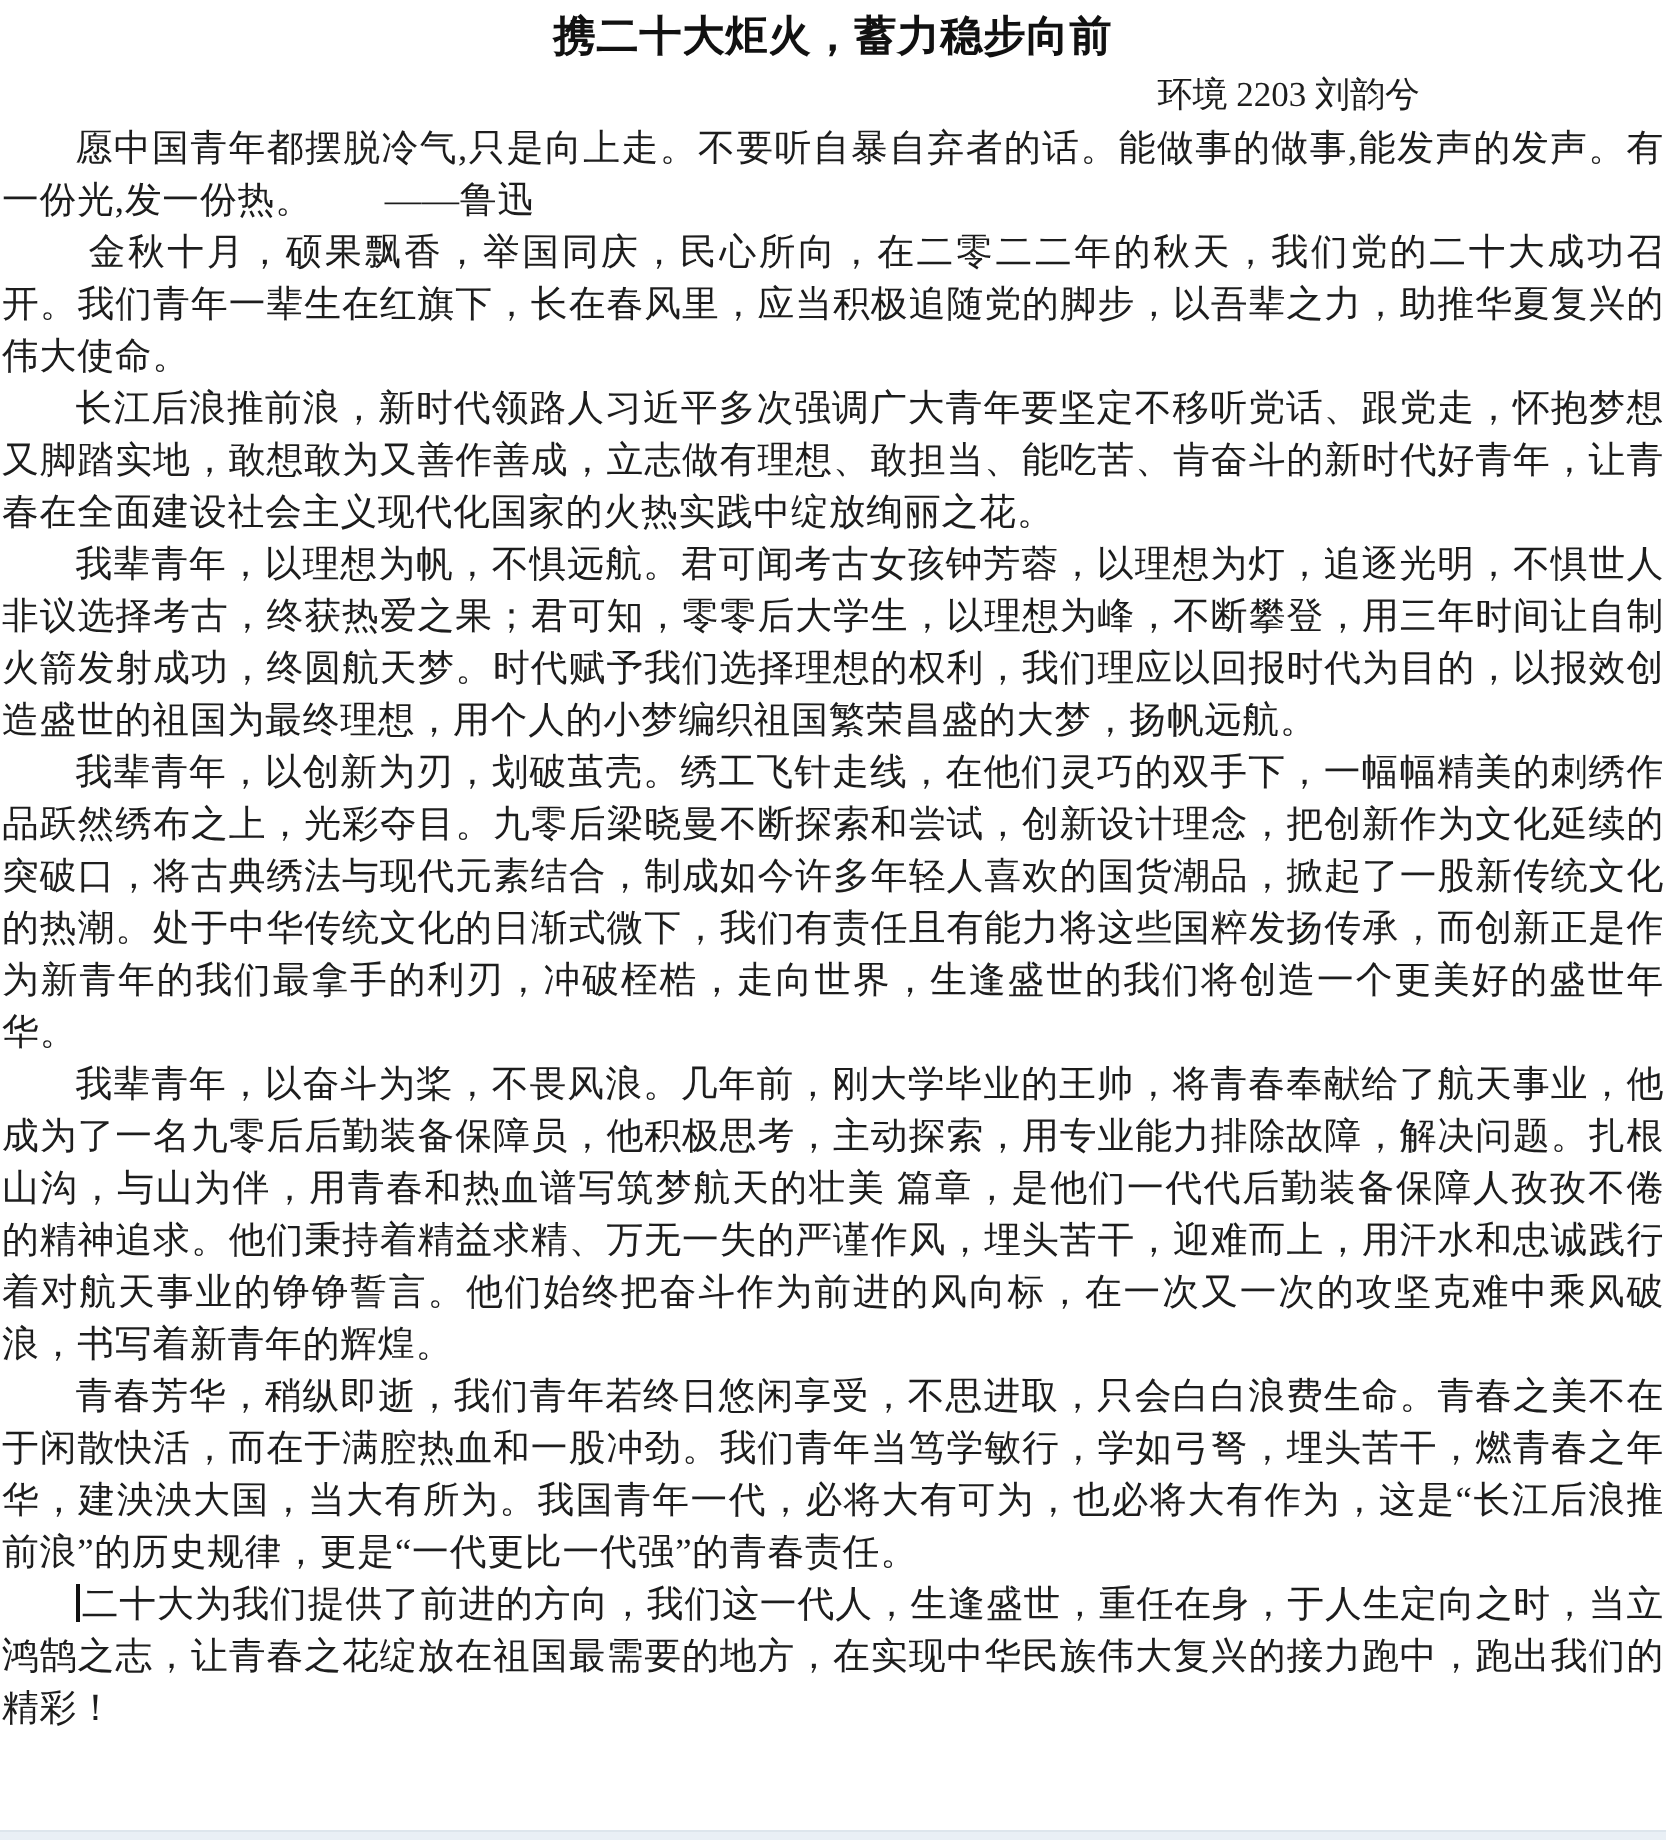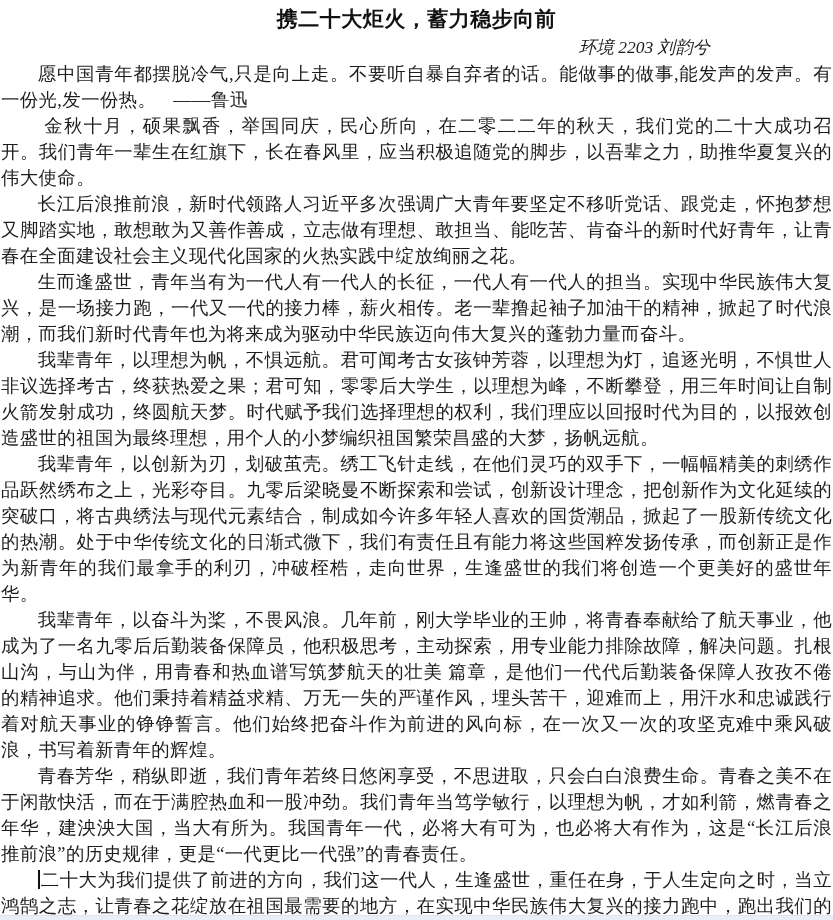--- a/index.html
+++ b/index.html
@@ -37,7 +37,6 @@
     line-height: 27px;
     text-align: right;
     padding-right: 122px;
-    font-style: italic;
   }
   .para {
     margin: 0;

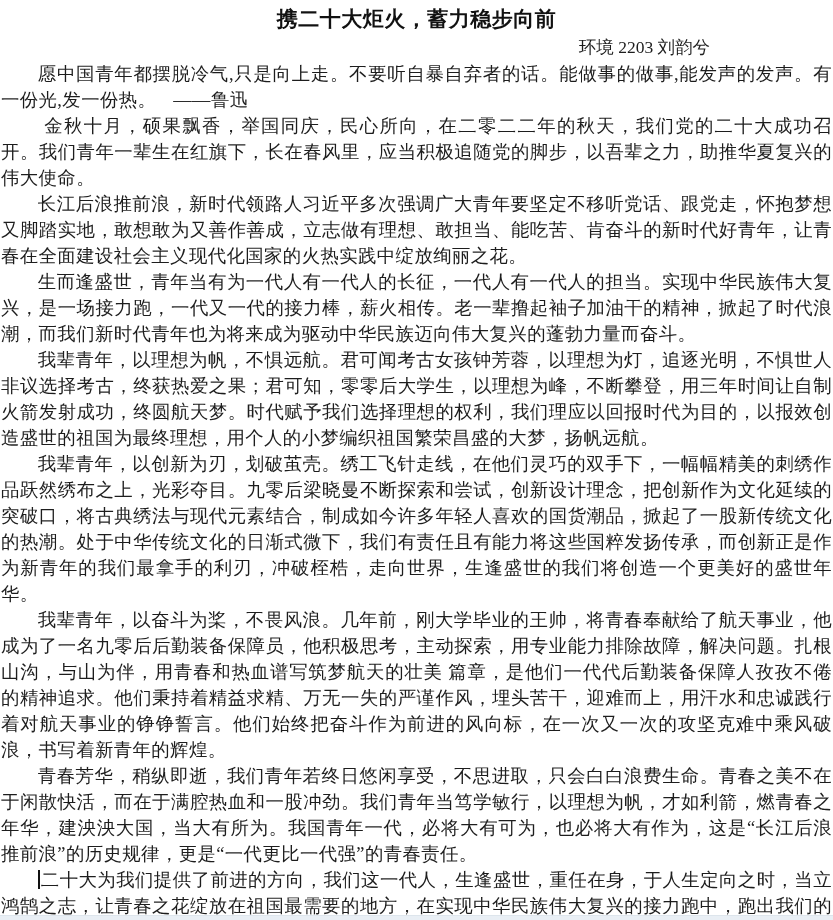--- a/index.html
+++ b/index.html
@@ -51,7 +51,7 @@
     font-family: Liberation Serif, serif;
   }
   .epigraph .attribution {
-    margin-left: 17px;
+    margin-left: 36px;
   }
   .caret {
     display: inline-block;

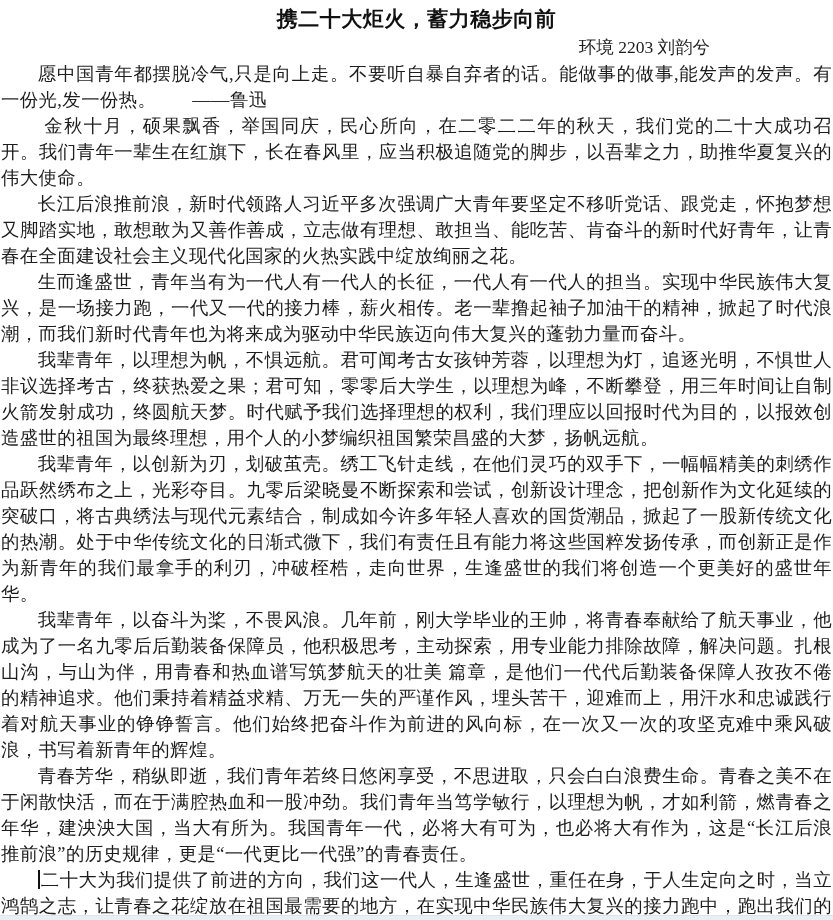--- a/index.html
+++ b/index.html
@@ -87,7 +87,6 @@
 
   <p class="para">长江后浪推前浪，新时代领路人习近平多次强调广大青年要坚定不移听党话、跟党走，怀抱梦想又脚踏实地，敢想敢为又善作善成，立志做有理想、敢担当、能吃苦、肯奋斗的新时代好青年，让青春在全面建设社会主义现代化国家的火热实践中绽放绚丽之花。</p>
 
-  <p class="para">生而逢盛世，青年当有为一代人有一代人的长征，一代人有一代人的担当。实现中华民族伟大复兴，是一场接力跑，一代又一代的接力棒，薪火相传。老一辈撸起袖子加油干的精神，掀起了时代浪潮，而我们新时代青年也为将来成为驱动中华民族迈向伟大复兴的蓬勃力量而奋斗。</p>
 
   <p class="para">我辈青年，以理想为帆，不惧远航。君可闻考古女孩钟芳蓉，以理想为灯，追逐光明，不惧世人非议选择考古，终获热爱之果；君可知，零零后大学生，以理想为峰，不断攀登，用三年时间让自制火箭发射成功，终圆航天梦。时代赋予我们选择理想的权利，我们理应以回报时代为目的，以报效创造盛世的祖国为最终理想，用个人的小梦编织祖国繁荣昌盛的大梦，扬帆远航。</p>
 

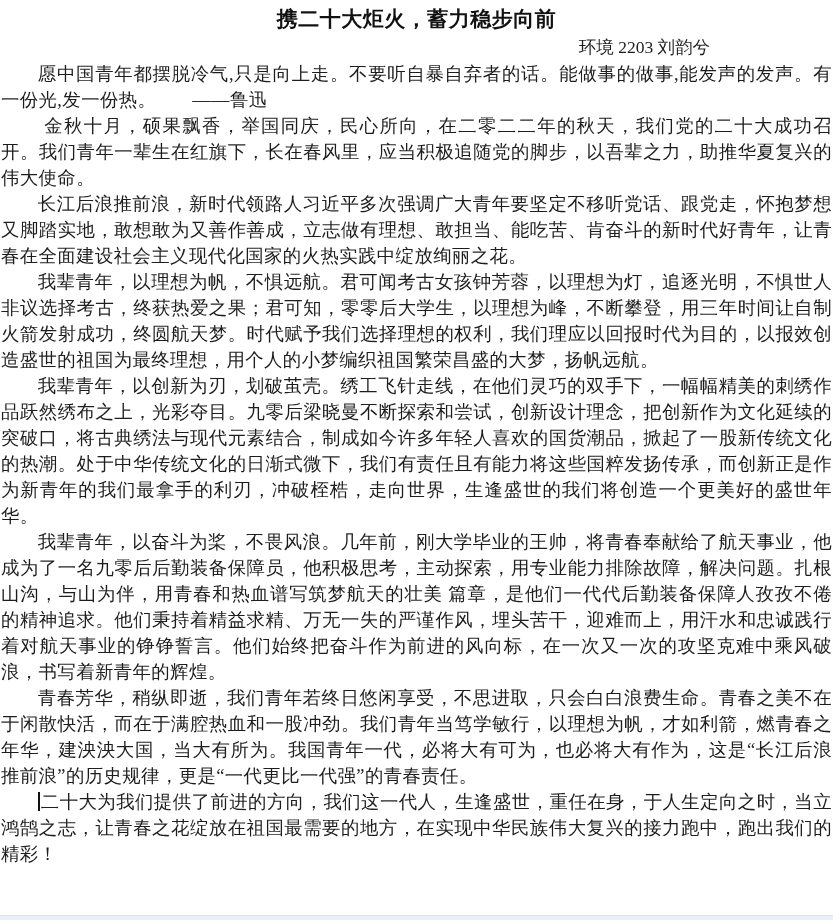--- a/index.html
+++ b/index.html
@@ -94,7 +94,7 @@
 
   <p class="para">我辈青年，以奋斗为桨，不畏风浪。几年前，刚大学毕业的王帅，将青春奉献给了航天事业，他成为了一名九零后后勤装备保障员，他积极思考，主动探索，用专业能力排除故障，解决问题。扎根山沟，与山为伴，用青春和热血谱写筑梦航天的壮美 篇章，是他们一代代后勤装备保障人孜孜不倦的精神追求。他们秉持着精益求精、万无一失的严谨作风，埋头苦干，迎难而上，用汗水和忠诚践行着对航天事业的铮铮誓言。他们始终把奋斗作为前进的风向标，在一次又一次的攻坚克难中乘风破浪，书写着新青年的辉煌。</p>
 
-  <p class="para">青春芳华，稍纵即逝，我们青年若终日悠闲享受，不思进取，只会白白浪费生命。青春之美不在于闲散快活，而在于满腔热血和一股冲劲。我们青年当笃学敏行，以理想为帆，才如利箭，燃青春之年华，建泱泱大国，当大有所为。我国青年一代，必将大有可为，也必将大有作为，这是“长江后浪推前浪”的历史规律，更是“一代更比一代强”的青春责任。</p>
+  <p class="para">青春芳华，稍纵即逝，我们青年若终日悠闲享受，不思进取，只会白白浪费生命。青春之美不在于闲散快活，而在于满腔热血和一股冲劲。我们青年当笃学敏行，学如弓弩，埋头苦干，燃青春之年华，建泱泱大国，当大有所为。我国青年一代，必将大有可为，也必将大有作为，这是“长江后浪推前浪”的历史规律，更是“一代更比一代强”的青春责任。</p>
 
   <p class="para"><span class="caret"></span><span>二十大为我们提供了前进的方向，我们这一代人，生逢盛世，重任在身，于人生定向之时，当立鸿鹄之志，让青春之花绽放在祖国最需要的地方，在实现中华民族伟大复兴的接力跑中，跑出我们的精彩！</span></p>
 

